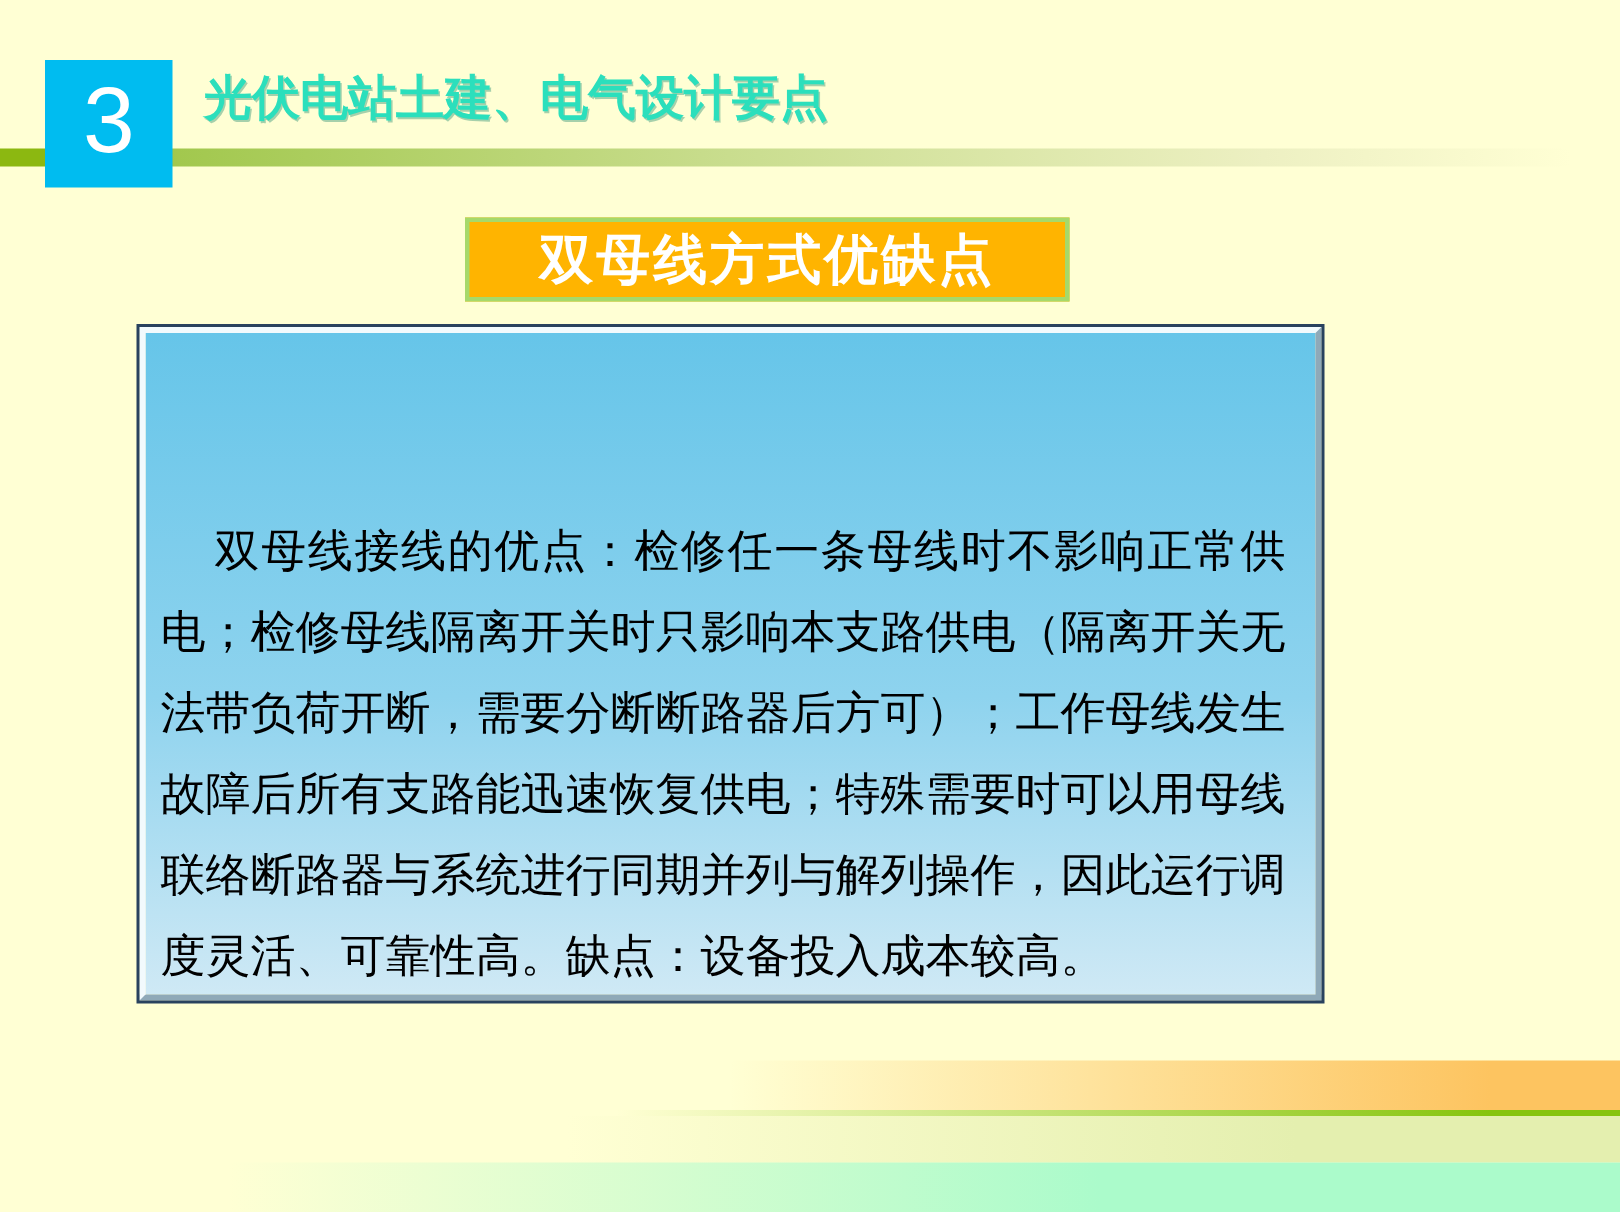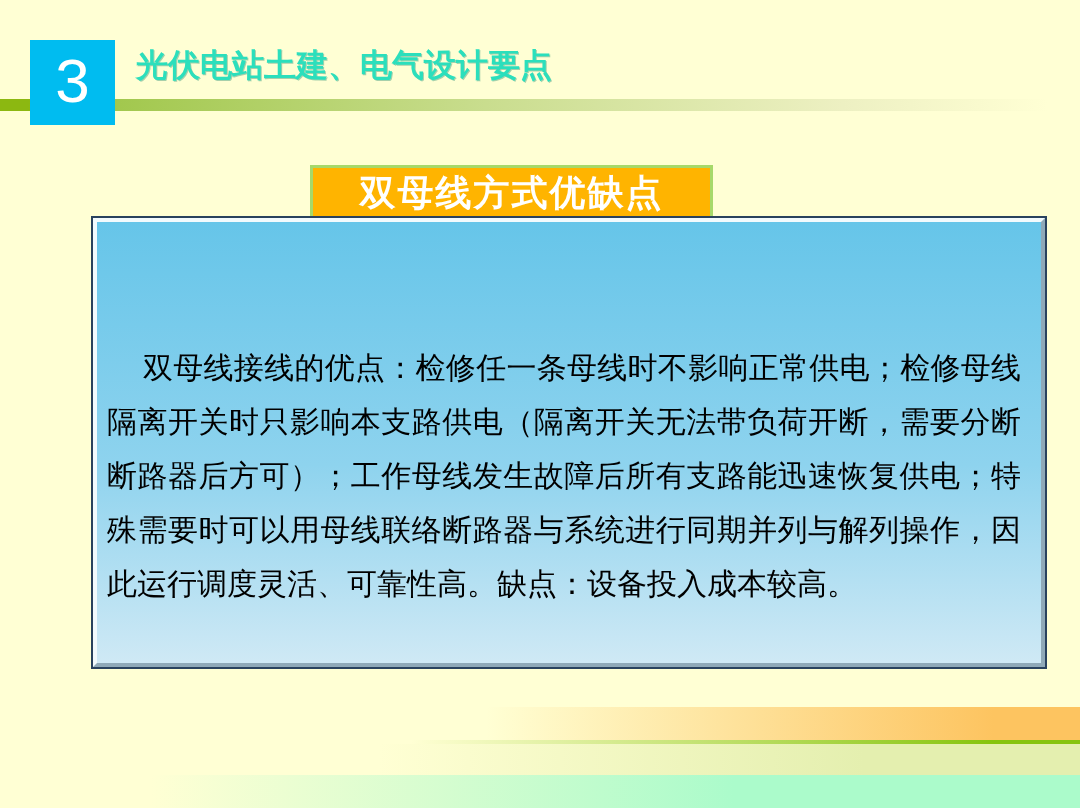--- a/index.html
+++ b/index.html
@@ -74,7 +74,6 @@
     align-items: center;
     justify-content: center;
     z-index: 2;
-    margin-top: 20px;
   }
   .banner span {
     color: #ffffff;

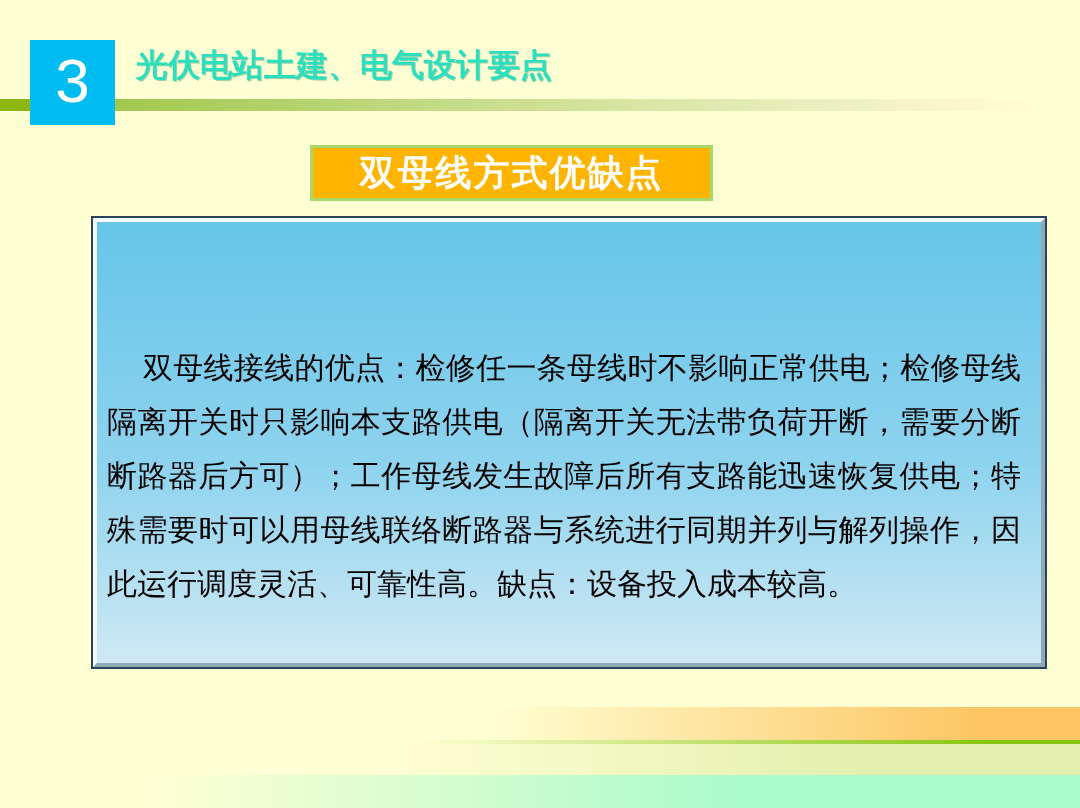--- a/index.html
+++ b/index.html
@@ -87,7 +87,7 @@
     position: absolute;
     left: 93px;
     top: 218px;
-    width: 952px;
+    width: 788px;
     height: 449px;
     box-sizing: border-box;
     background: linear-gradient(

